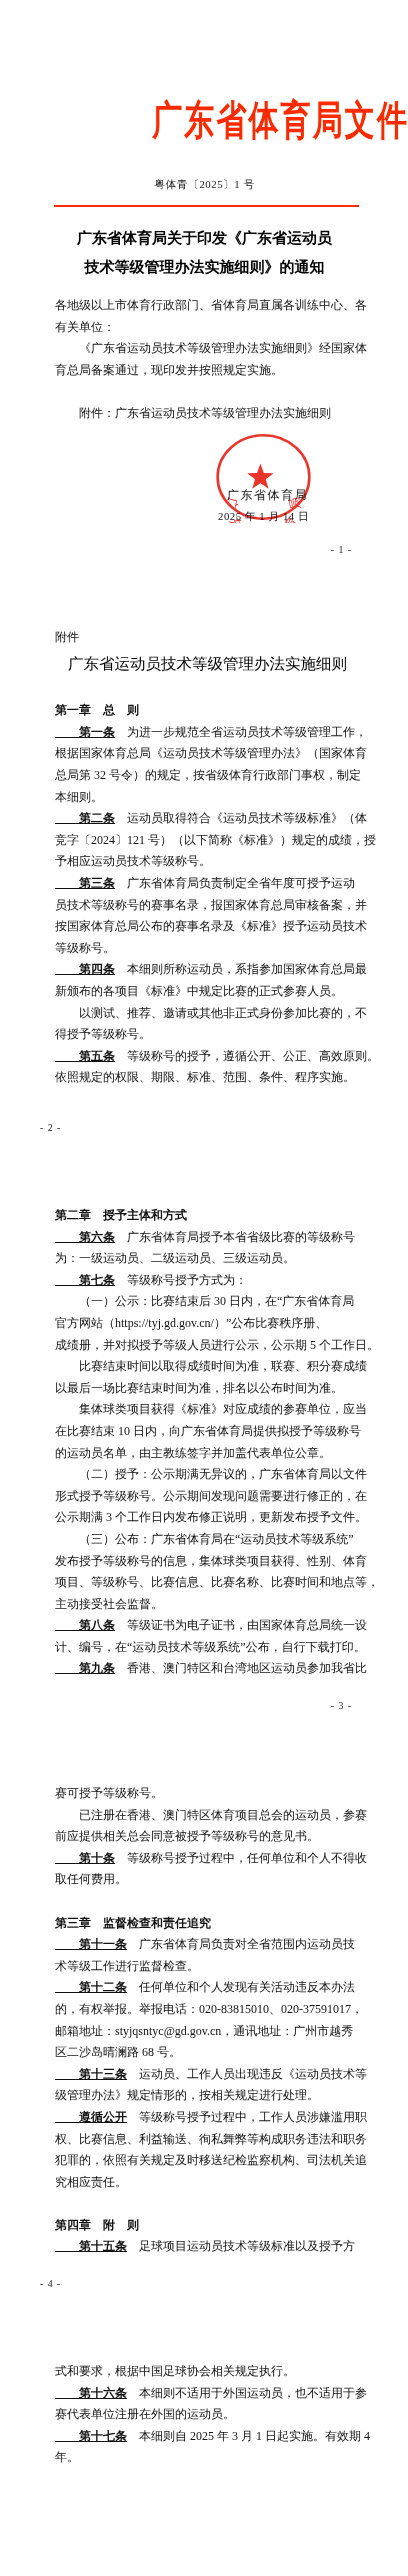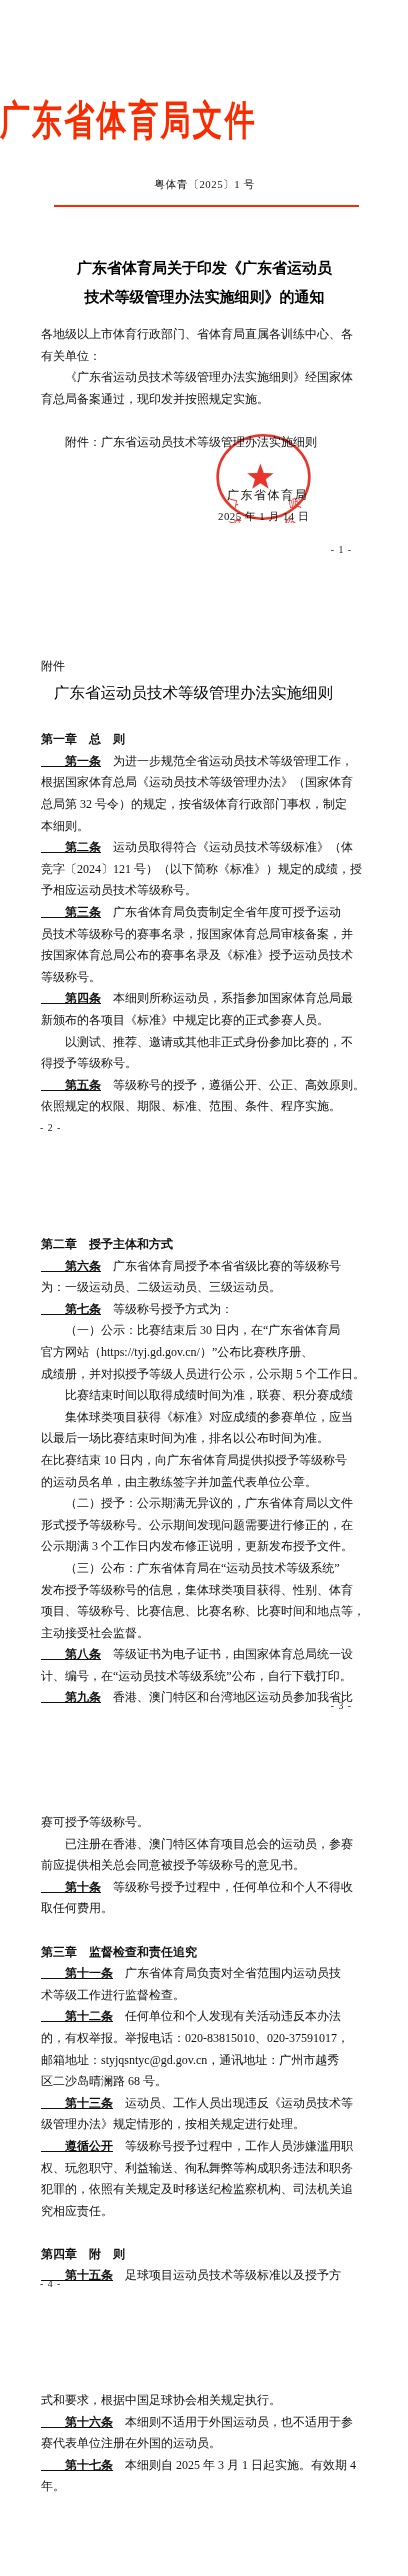--- a/index.html
+++ b/index.html
@@ -10,7 +10,7 @@
   }
   .page{position:absolute;left:0;width:409px;height:578px;background:transparent;}
   
-  .banner{position:absolute;top:101px;left:0;width:409px;text-align:left;}
+  .banner{position:absolute;top:101px;left:0;width:409px;text-align:right;}
   .banner span{
     display:inline-block;font-size:30px;font-weight:700;letter-spacing:2.1px;
     color:#fb2b00;transform:scaleY(1.35);transform-origin:center;

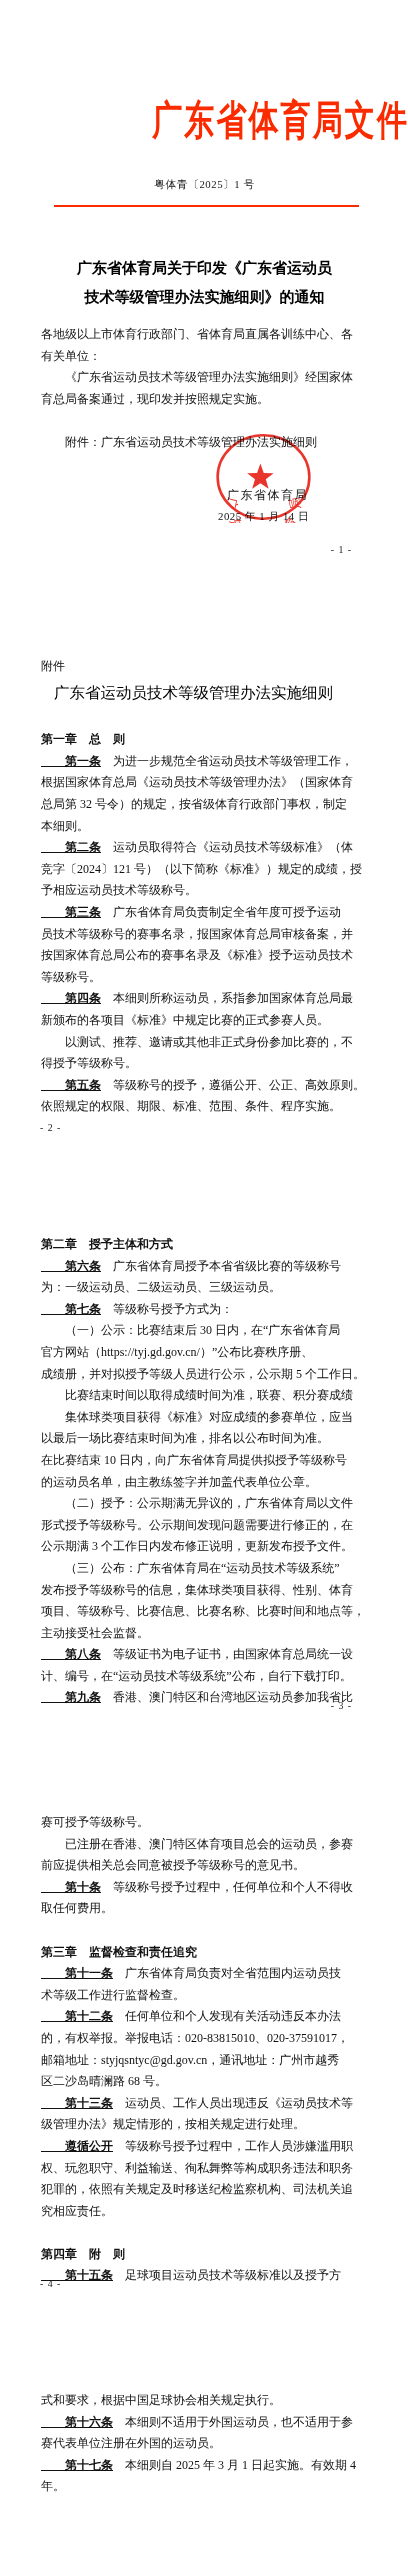--- a/index.html
+++ b/index.html
@@ -20,7 +20,7 @@
     font-size:10.8px;letter-spacing:0.5px;color:#1a1a1a;}
   .redline{position:absolute;top:205px;left:54px;width:305px;height:1.5px;background:#fb2b00;}
   .notice-title{position:absolute;top:224px;left:0;width:409px;text-align:center;
-    font-size:15px;font-weight:700;line-height:29px;color:#000;margin-top:30px;}
+    font-size:15px;font-weight:700;line-height:29px;color:#000;}
   
   .block{position:absolute;left:41px;width:305px;margin-top:29px;}
   .ln{height:21.6px;line-height:21.6px;font-size:12px;white-space:nowrap;color:#111;}

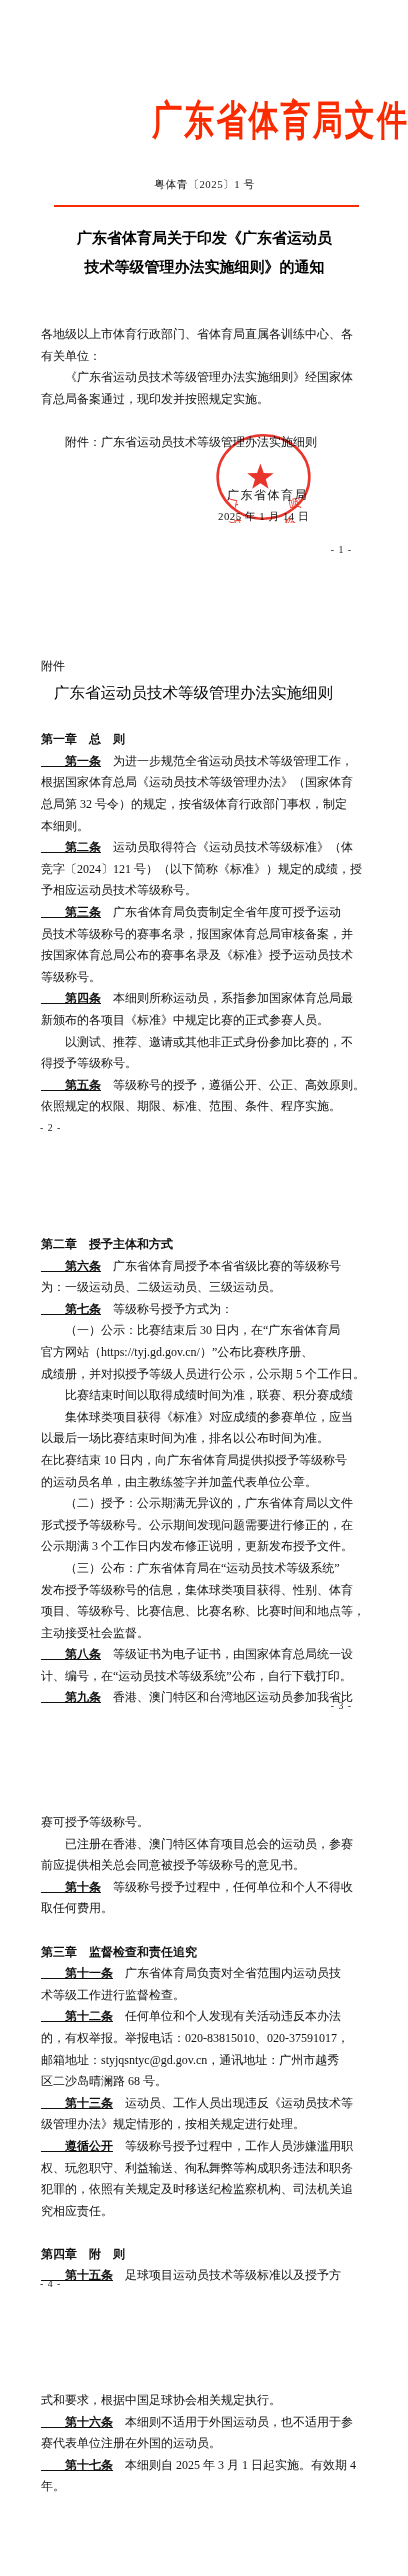--- a/index.html
+++ b/index.html
@@ -22,7 +22,7 @@
   .notice-title{position:absolute;top:224px;left:0;width:409px;text-align:center;
     font-size:15px;font-weight:700;line-height:29px;color:#000;}
   
-  .block{position:absolute;left:41px;width:305px;margin-top:29px;}
+  .block{position:absolute;left:55px;width:305px;}
   .ln{height:21.6px;line-height:21.6px;font-size:12px;white-space:nowrap;color:#111;}
   .ln .lead{font-weight:700;text-decoration:underline;}
   .ln-chapter{text-align:left;font-weight:700;}

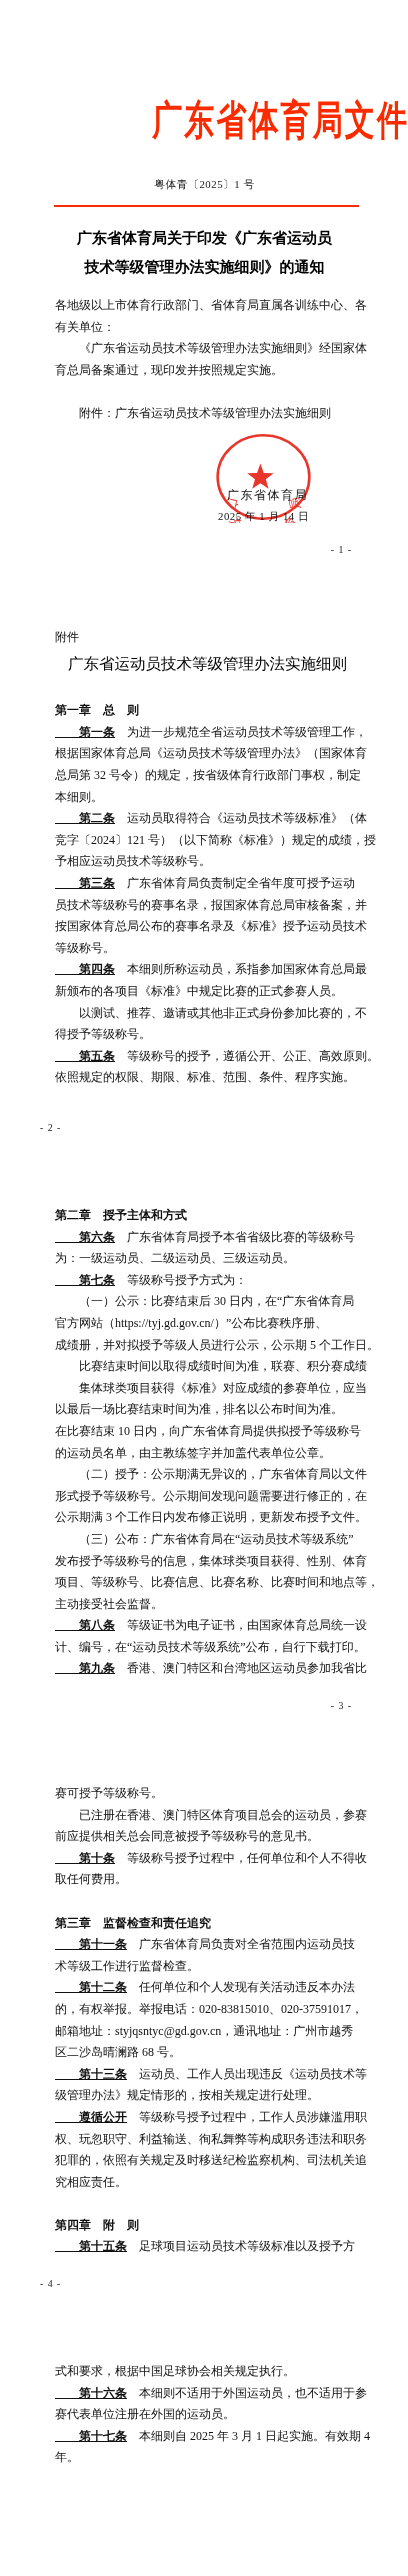--- a/index.html
+++ b/index.html
@@ -114,8 +114,8 @@
         <div class="ln ln-body">官方网站（https://tyj.gd.gov.cn/）”公布比赛秩序册、</div>
         <div class="ln ln-body">成绩册，并对拟授予等级人员进行公示，公示期 5 个工作日。</div>
         <div class="ln ln-body">　　比赛结束时间以取得成绩时间为准，联赛、积分赛成绩</div>
+        <div class="ln ln-body">以最后一场比赛结束时间为准，排名以公布时间为准。</div>
         <div class="ln ln-body">　　集体球类项目获得《标准》对应成绩的参赛单位，应当</div>
-        <div class="ln ln-body">以最后一场比赛结束时间为准，排名以公布时间为准。</div>
         <div class="ln ln-body">在比赛结束 10 日内，向广东省体育局提供拟授予等级称号</div>
         <div class="ln ln-body">的运动员名单，由主教练签字并加盖代表单位公章。</div>
         <div class="ln ln-body">　　（二）授予：公示期满无异议的，广东省体育局以文件</div>

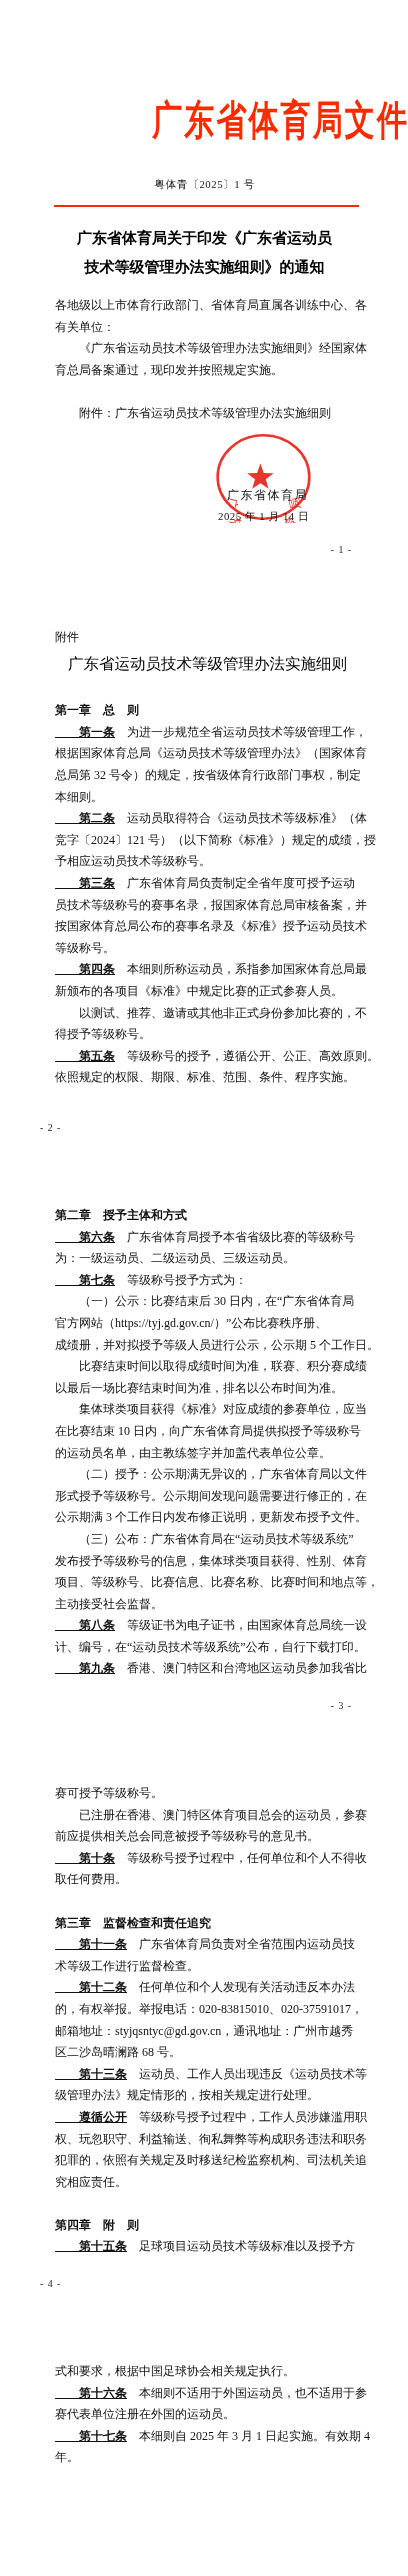--- a/index.html
+++ b/index.html
@@ -150,7 +150,7 @@
         <div class="ln ln-body"><span class="lead">　　第十三条</span>　运动员、工作人员出现违反《运动员技术等</div>
         <div class="ln ln-body">级管理办法》规定情形的，按相关规定进行处理。</div>
         <div class="ln ln-body"><span class="lead">　　遵循公开</span>　等级称号授予过程中，工作人员涉嫌滥用职</div>
-        <div class="ln ln-body">权、玩忽职守、利益输送、徇私舞弊等构成职务违法和职务</div>
+        <div class="ln ln-body">权、比赛信息、利益输送、徇私舞弊等构成职务违法和职务</div>
         <div class="ln ln-body">犯罪的，依照有关规定及时移送纪检监察机构、司法机关追</div>
         <div class="ln ln-body">究相应责任。</div>
         <div class="ln ln-blank"></div>

